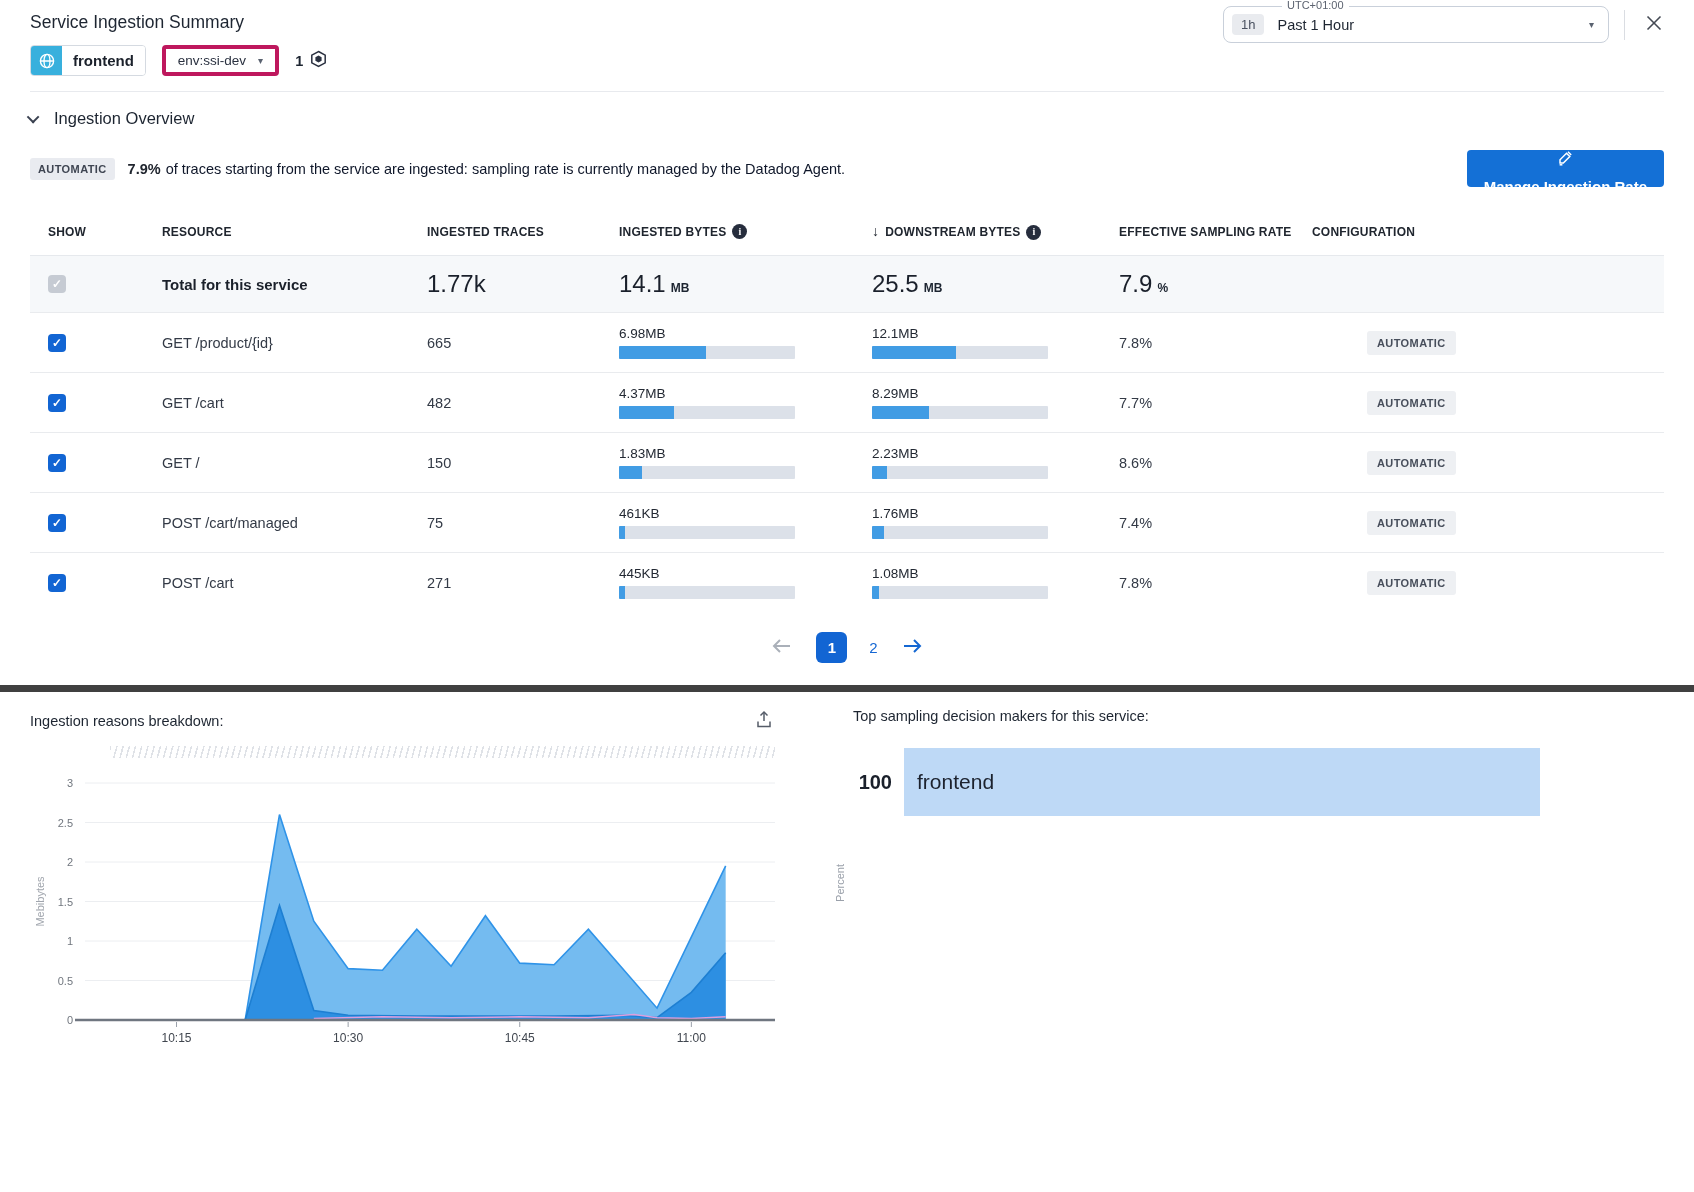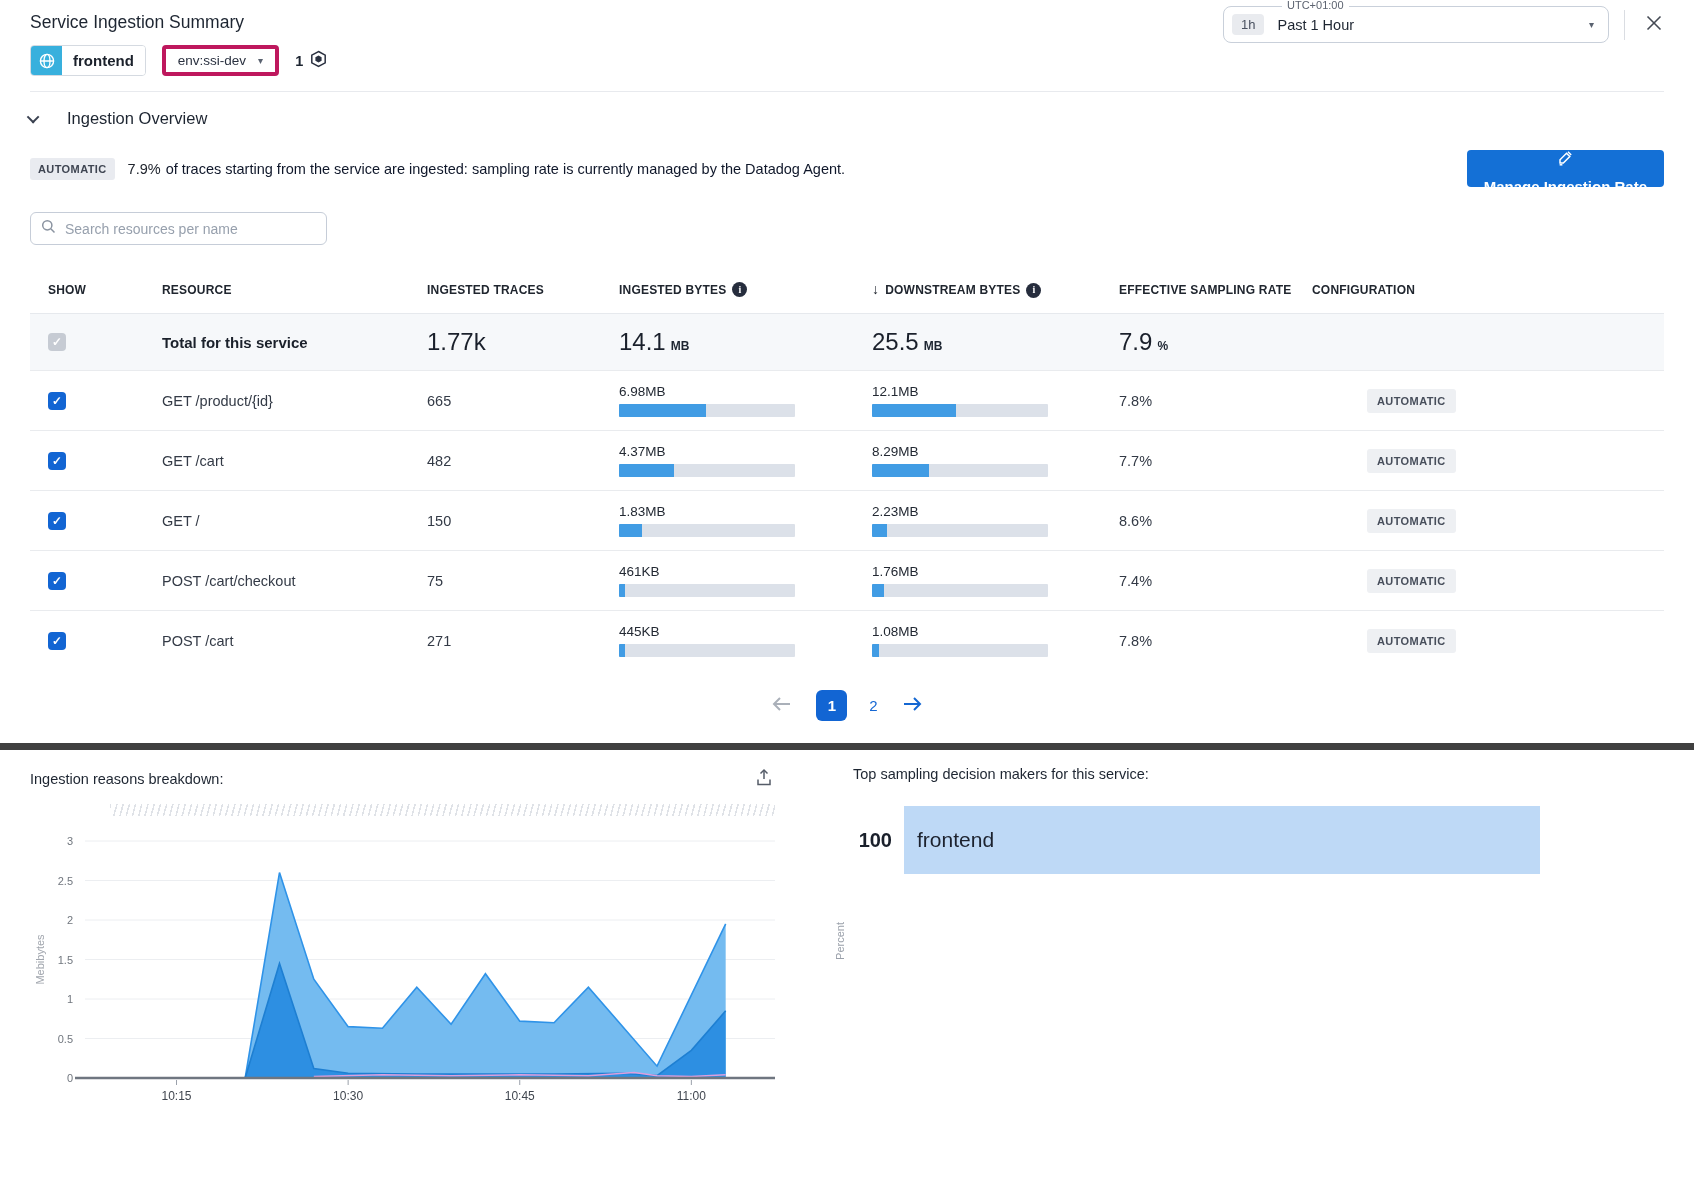--- a/index.html
+++ b/index.html
@@ -31,7 +31,7 @@
   .hdr-divider { border-bottom:1px solid #e8eaee; margin-top:15px; }
 
   
-  .section-head { display:flex; align-items:center; gap:28px; margin:17px 0 0 30px; cursor:pointer; }
+  .section-head { display:flex; align-items:center; gap:15px; margin:17px 0 0 30px; cursor:pointer; }
   .chev { width:9px; height:9px; border-left:2px solid #3a4150; border-bottom:2px solid #3a4150; transform:rotate(-45deg) translateY(-2px); }
   .section-title { font-size:16.5px; font-weight:500; color:#1d2531; }
 

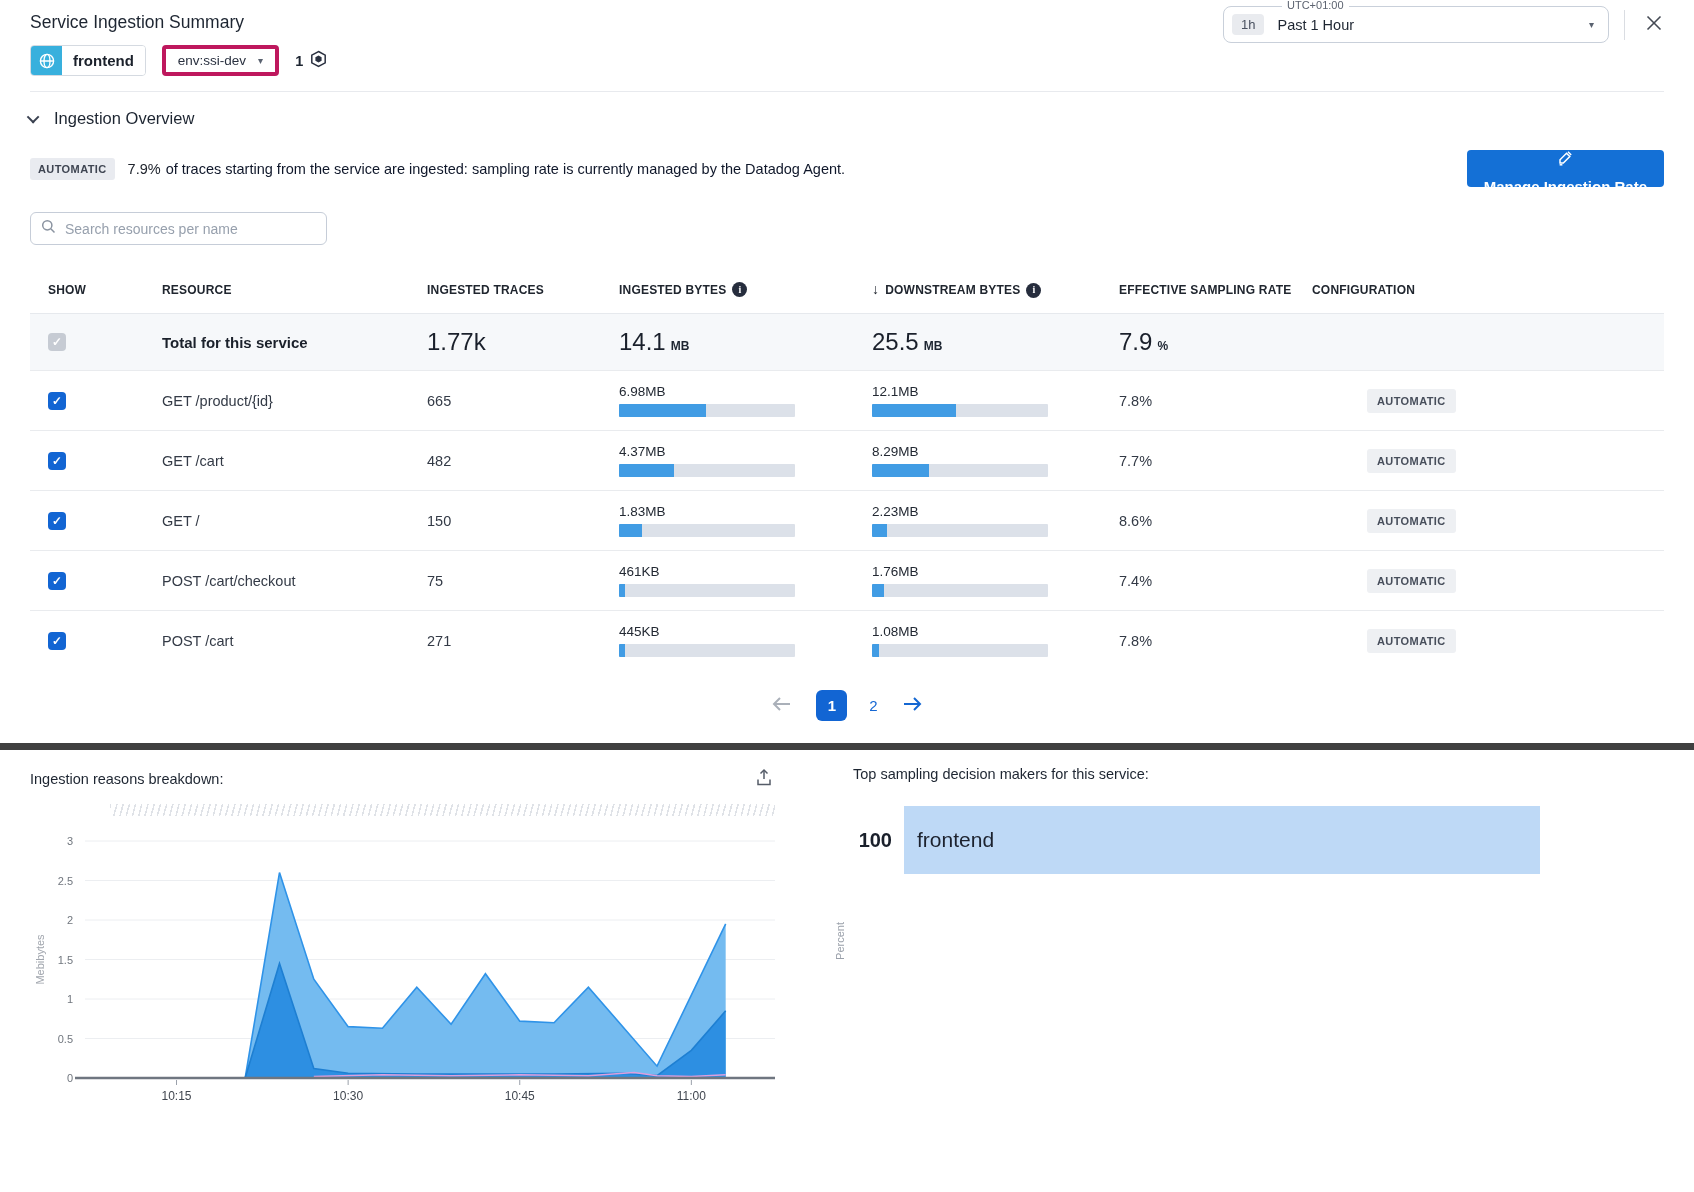--- a/index.html
+++ b/index.html
@@ -37,7 +37,7 @@
 
   .info-row { display:flex; align-items:center; margin:22px 30px 0 30px; }
   .mode-badge { background:#e9ebf0; color:#3f4552; font-size:11px; font-weight:700; letter-spacing:.4px; padding:5px 8px; border-radius:3px; }
-  .info-bold { font-weight:400; font-size:14.5px; margin:0 5px 0 13px; color:#20252e; }
+  .info-bold { font-weight:700; font-size:14.5px; margin:0 5px 0 13px; color:#20252e; }
   .info-text { font-size:14.5px; color:#0f172a; }
   .manage-btn { margin-left:auto; display:flex; align-items:center; gap:9px; background:#1470d6; color:#fff; border:none; border-radius:4px; height:37px; padding:0 17px; font-size:15px; font-weight:600; font-family:"Liberation Sans",sans-serif; cursor:pointer;flex-direction:column; }
 

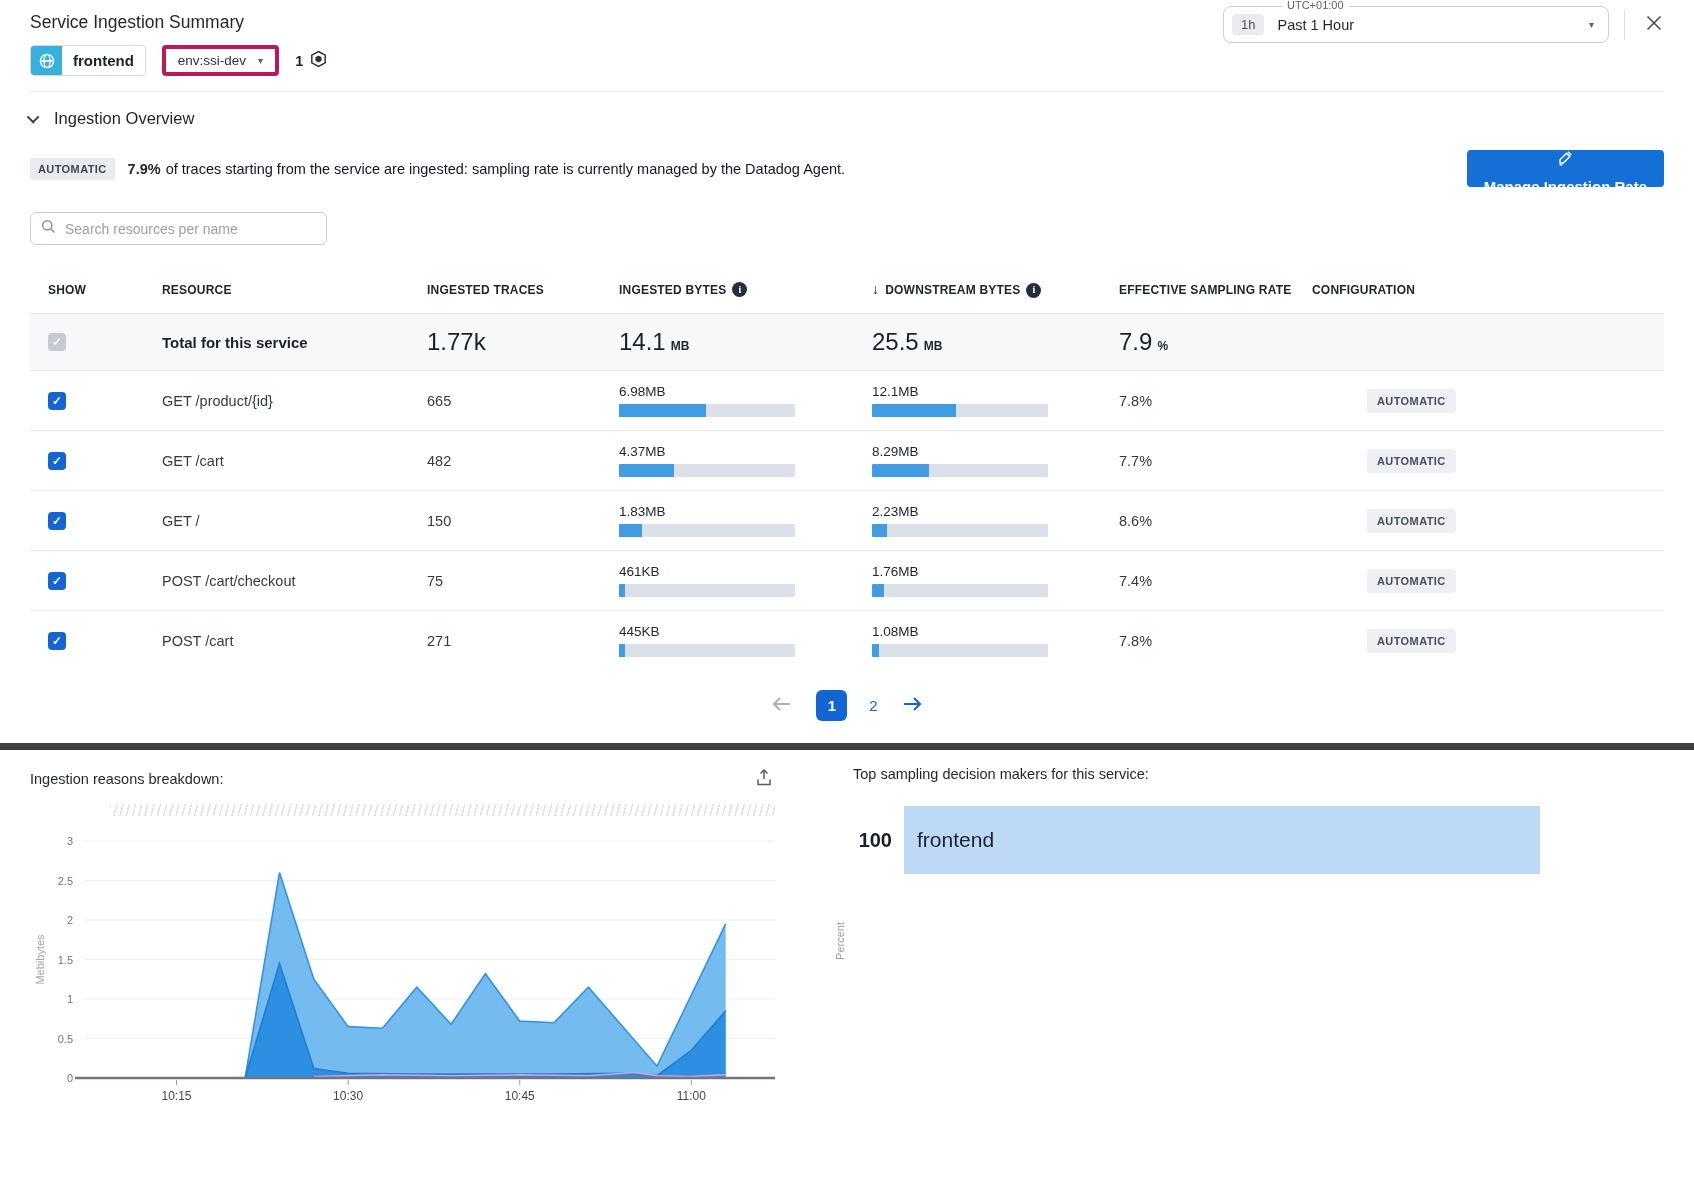--- a/index.html
+++ b/index.html
@@ -174,15 +174,6 @@
     </button>
   </div>
 
-  <div class="search-box">
-    <span>
-      <svg width="15" height="15" viewBox="0 0 15 15" fill="none" stroke="#8a93a0" stroke-width="1.5">
-        <circle cx="6.3" cy="6.3" r="4.6"></circle>
-          <line x1="9.8" y1="9.8" x2="13.5" y2="13.5"></line>
-      </svg>
-    </span>
-    <input type="text" placeholder="Search resources per name" style="">
-  </div>
 
   <div class="tbl">
 

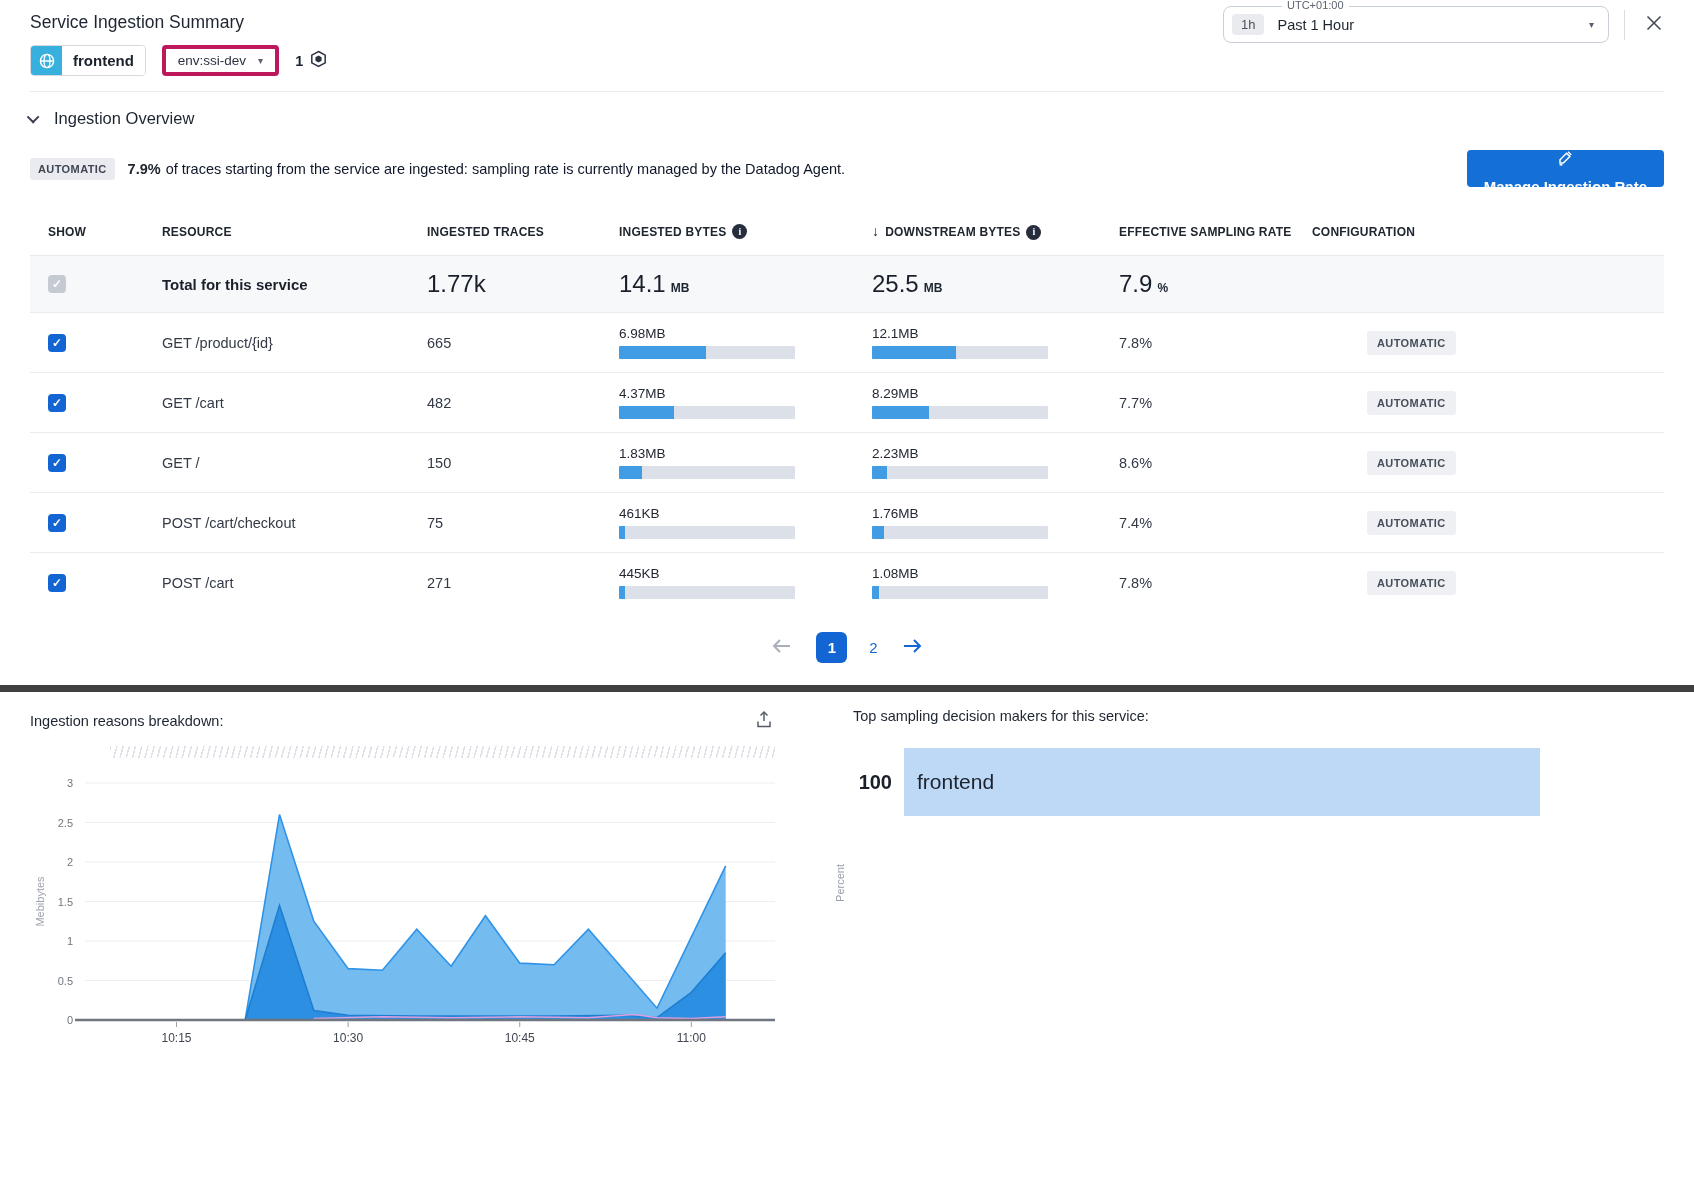--- a/index.html
+++ b/index.html
@@ -276,7 +276,7 @@
       <div>
           <div class="checkbox">✓</div>
         </div>
-      <div class="res-name">POST /cart/checkout</div>
+      <div class="res-name">POST /cart/managed</div>
       <div class="traces-val">75</div>
       <div class="bytes-cell">
           <div class="bval">461KB</div>

